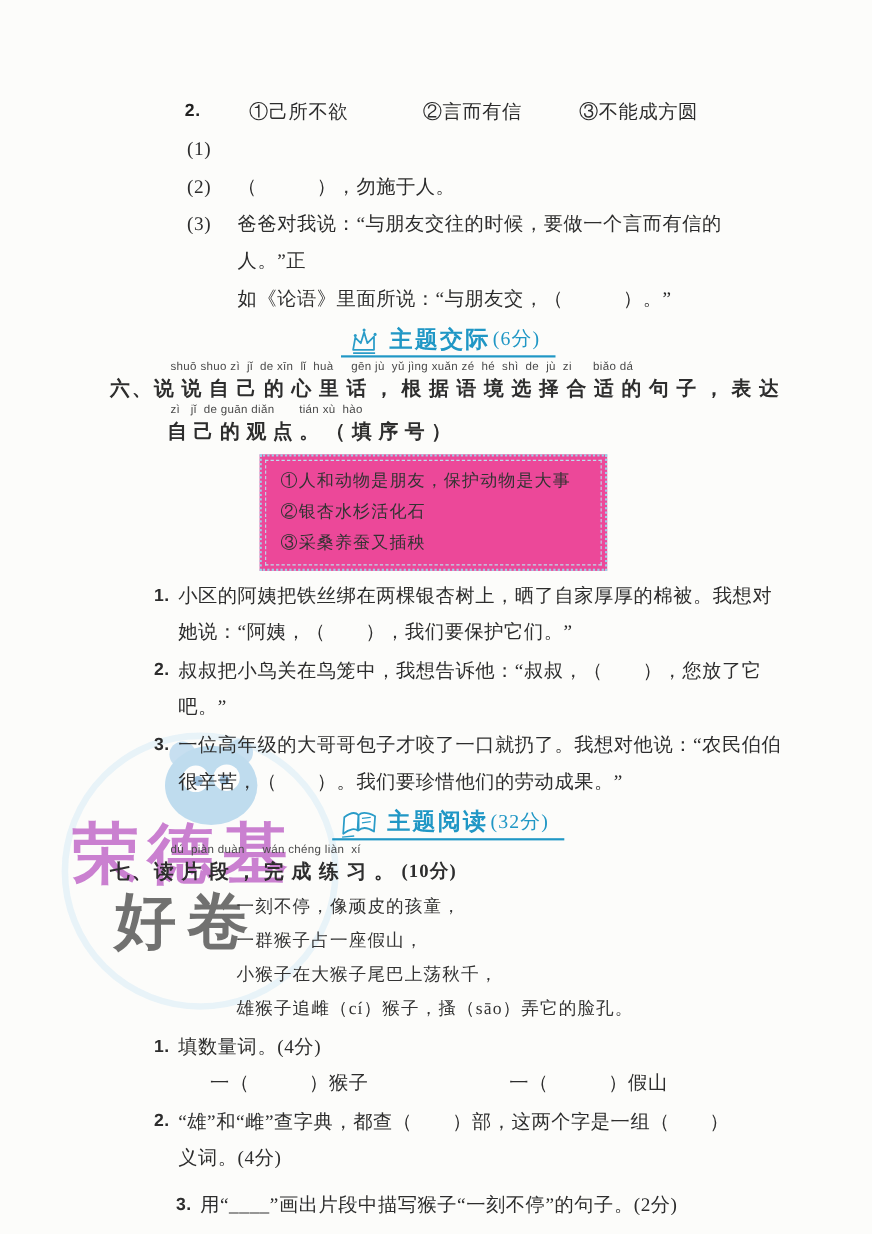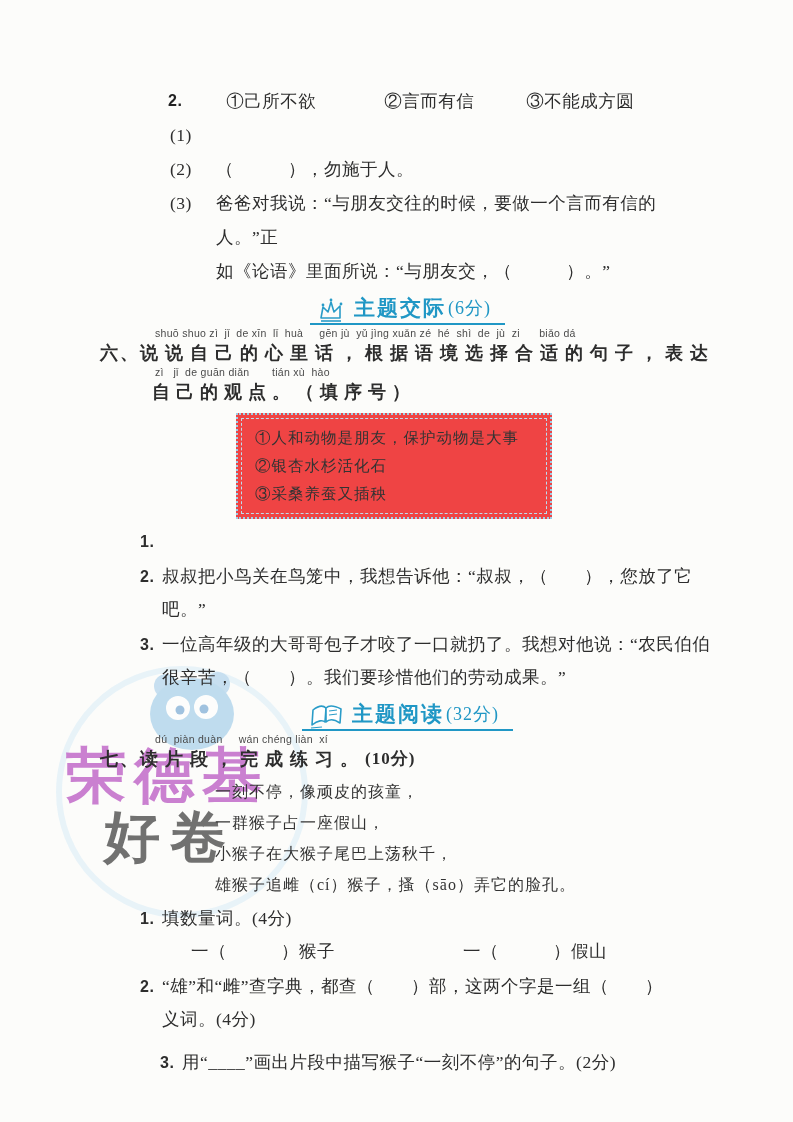--- a/index.html
+++ b/index.html
@@ -56,7 +56,7 @@
   .stemscore{font-weight:bold;font-size:17px;letter-spacing:1px;}
 
   
-  .choice-box{width:306px;margin:8px 0 6px 136px;border:2px dotted #9ecfe8;padding:3px;background:#ef4444;}
+  .choice-box{width:306px;margin:8px 0 6px 136px;border:2px dotted #9ecfe8;padding:3px;background:#ec4899;}
   .choice-box-inner{border:1px dashed #bcdcee;padding:5px 13px;}
   .choice-line{font-size:15.5px;line-height:28px;color:#333;letter-spacing:1px;}
 

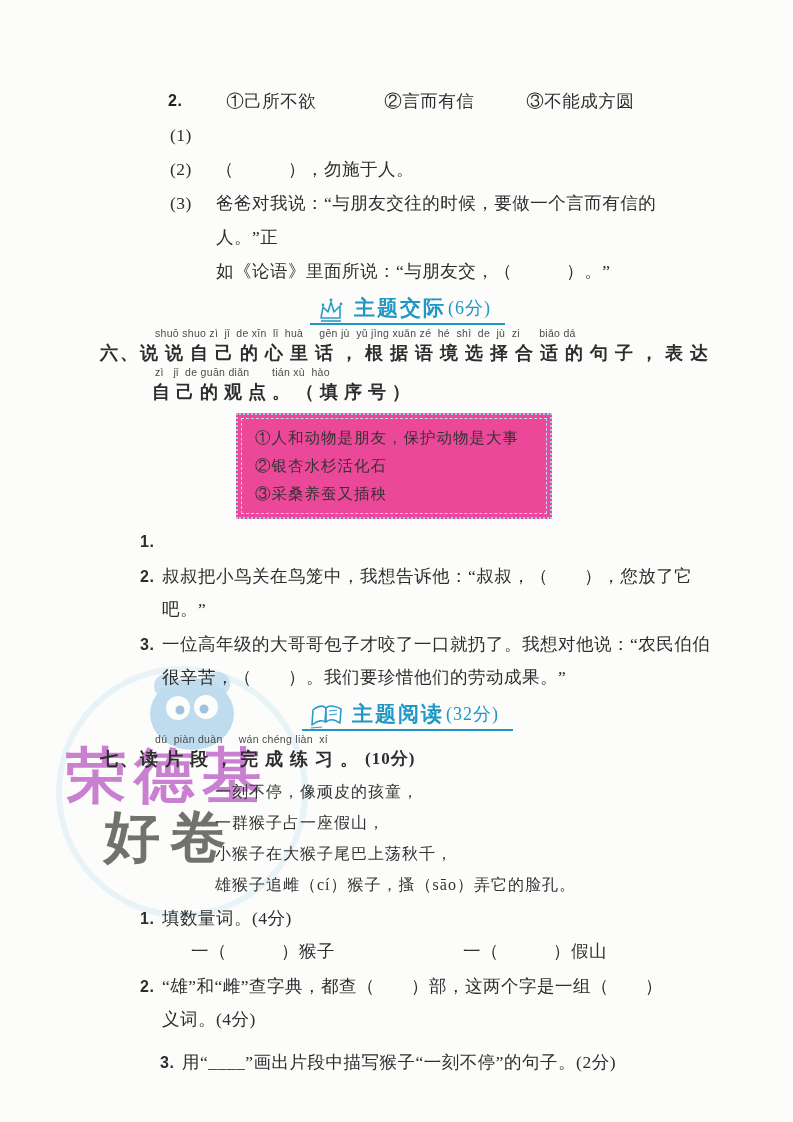--- a/index.html
+++ b/index.html
@@ -151,6 +151,10 @@
 
     <div class="item">
       <span class="inum">1.</span>
+      <span class="itext">
+        <div>小区的阿姨把铁丝绑在两棵银杏树上，晒了自家厚厚的棉被。我想对</div>
+        <div>她说：“阿姨，（　　），我们要保护它们。”</div>
+      </span>
     </div>
     <div class="item">
       <span class="inum">2.</span>

